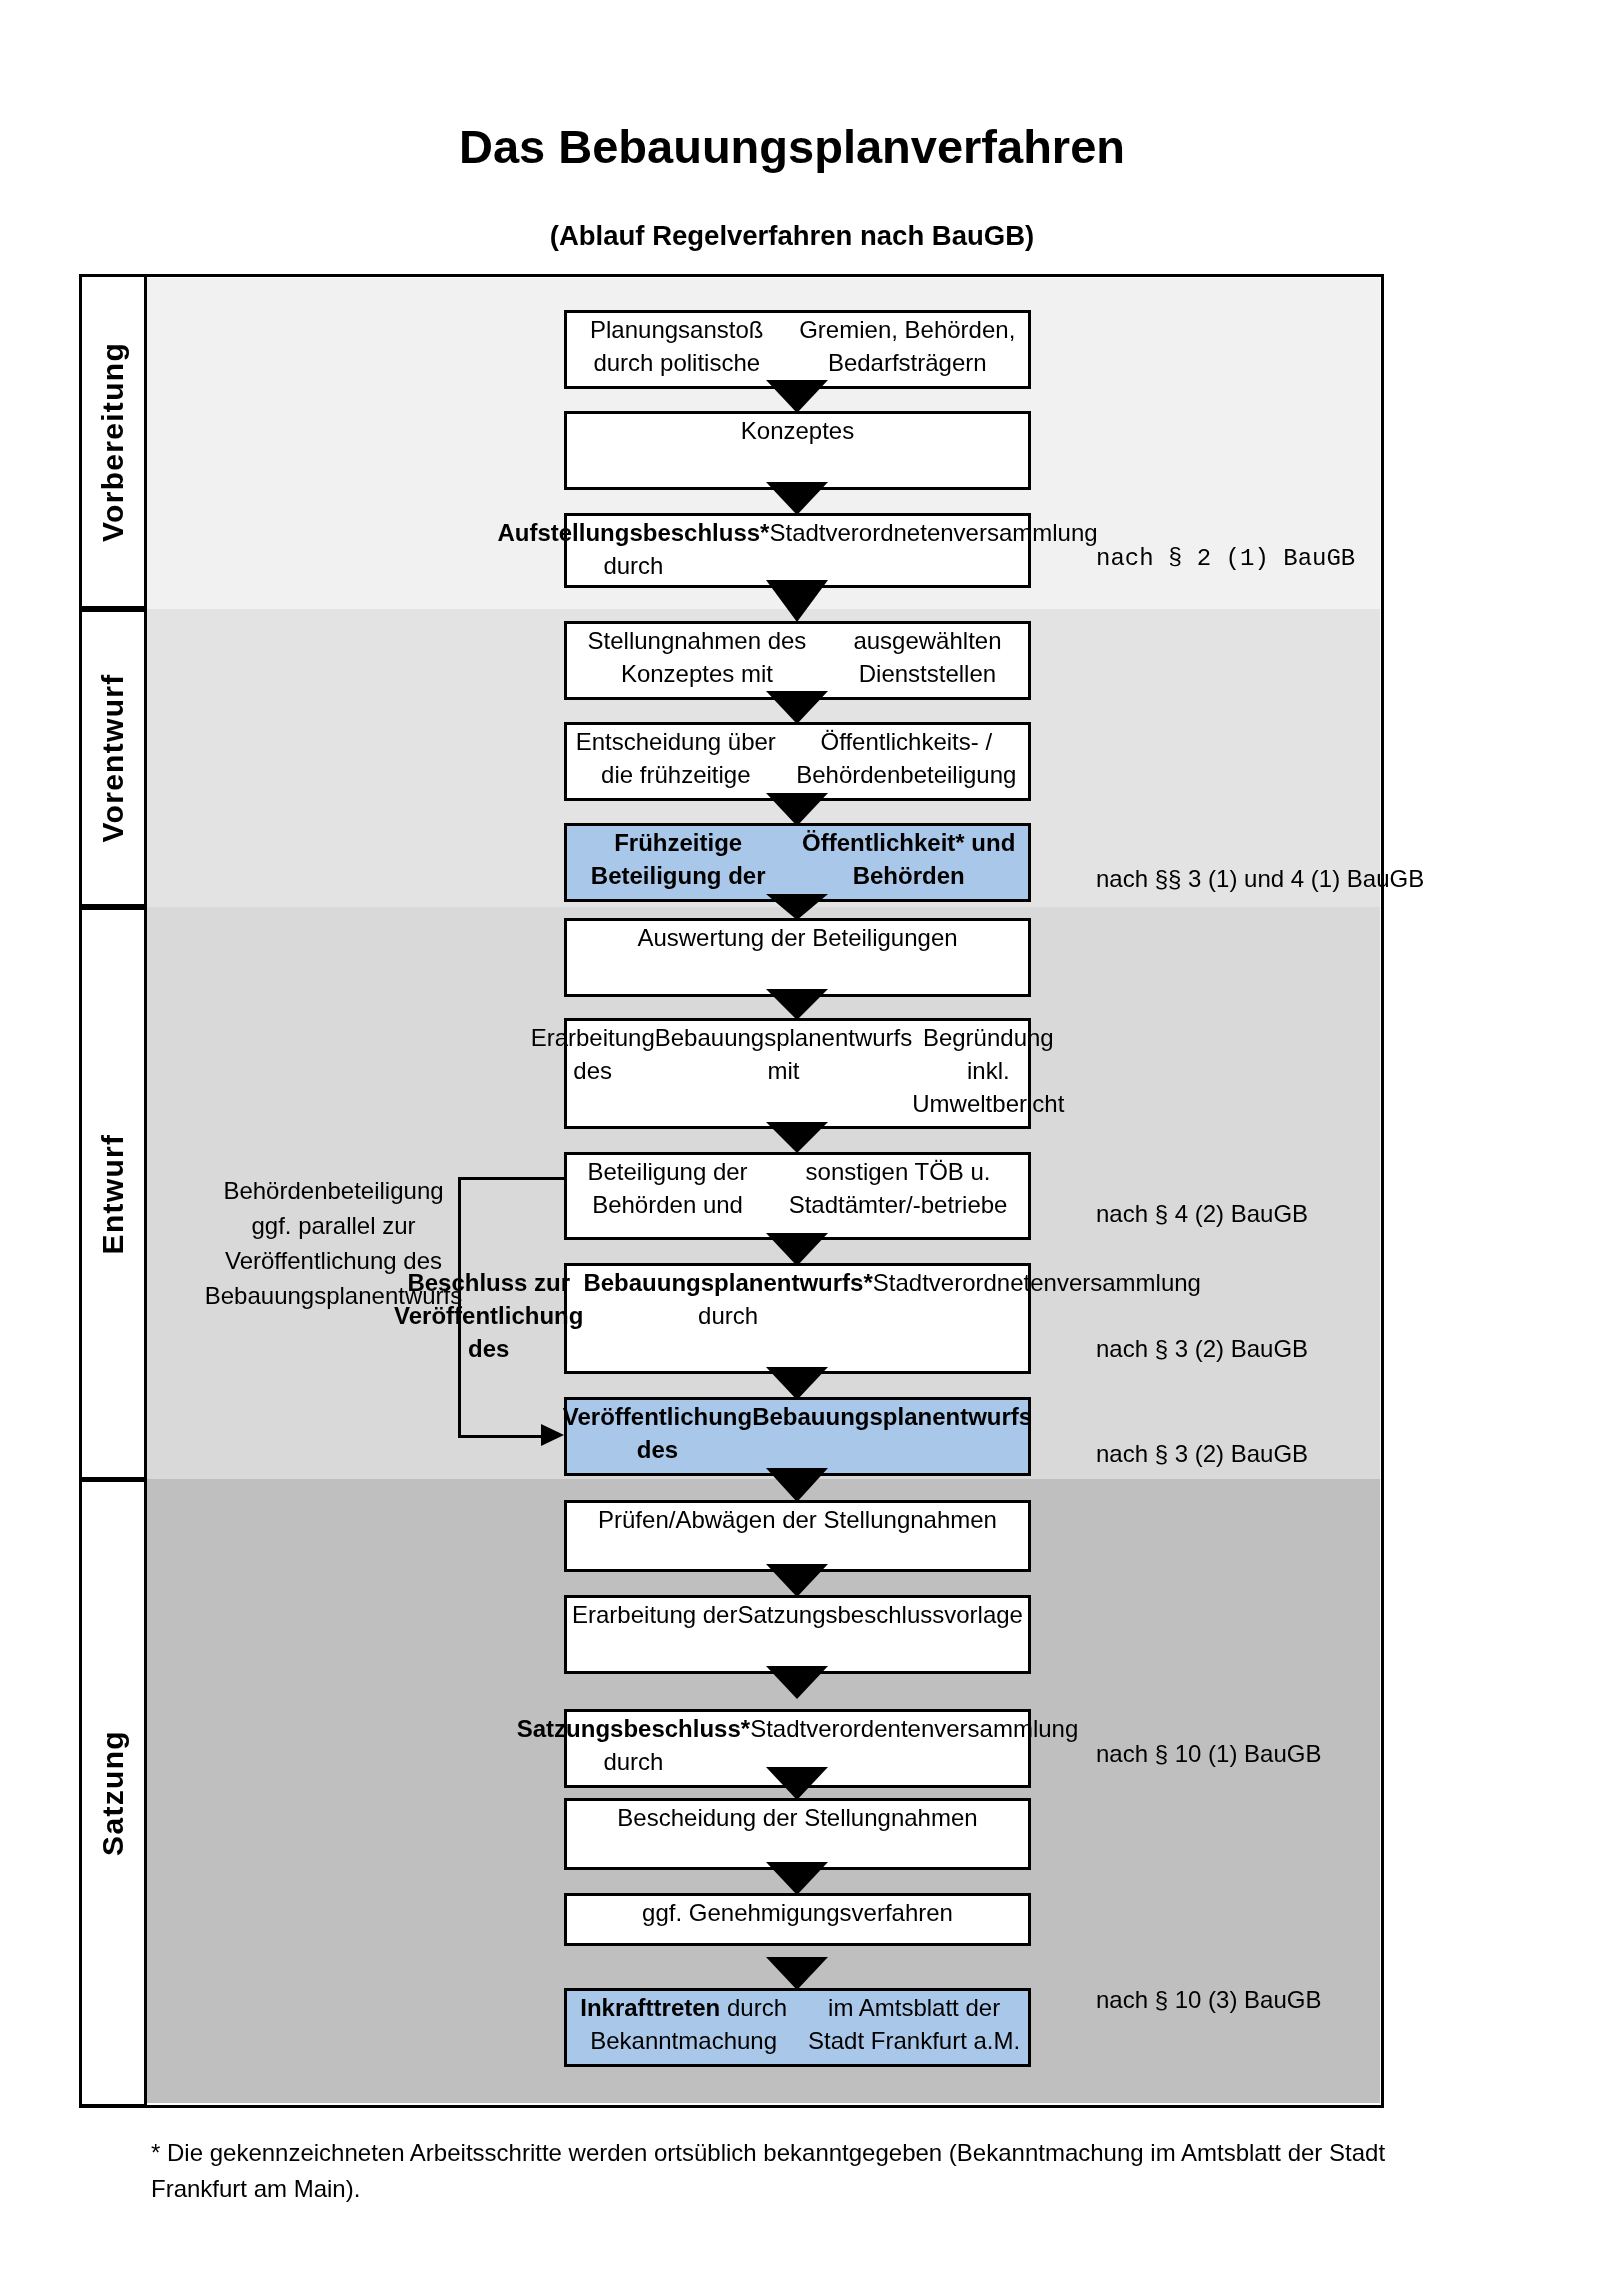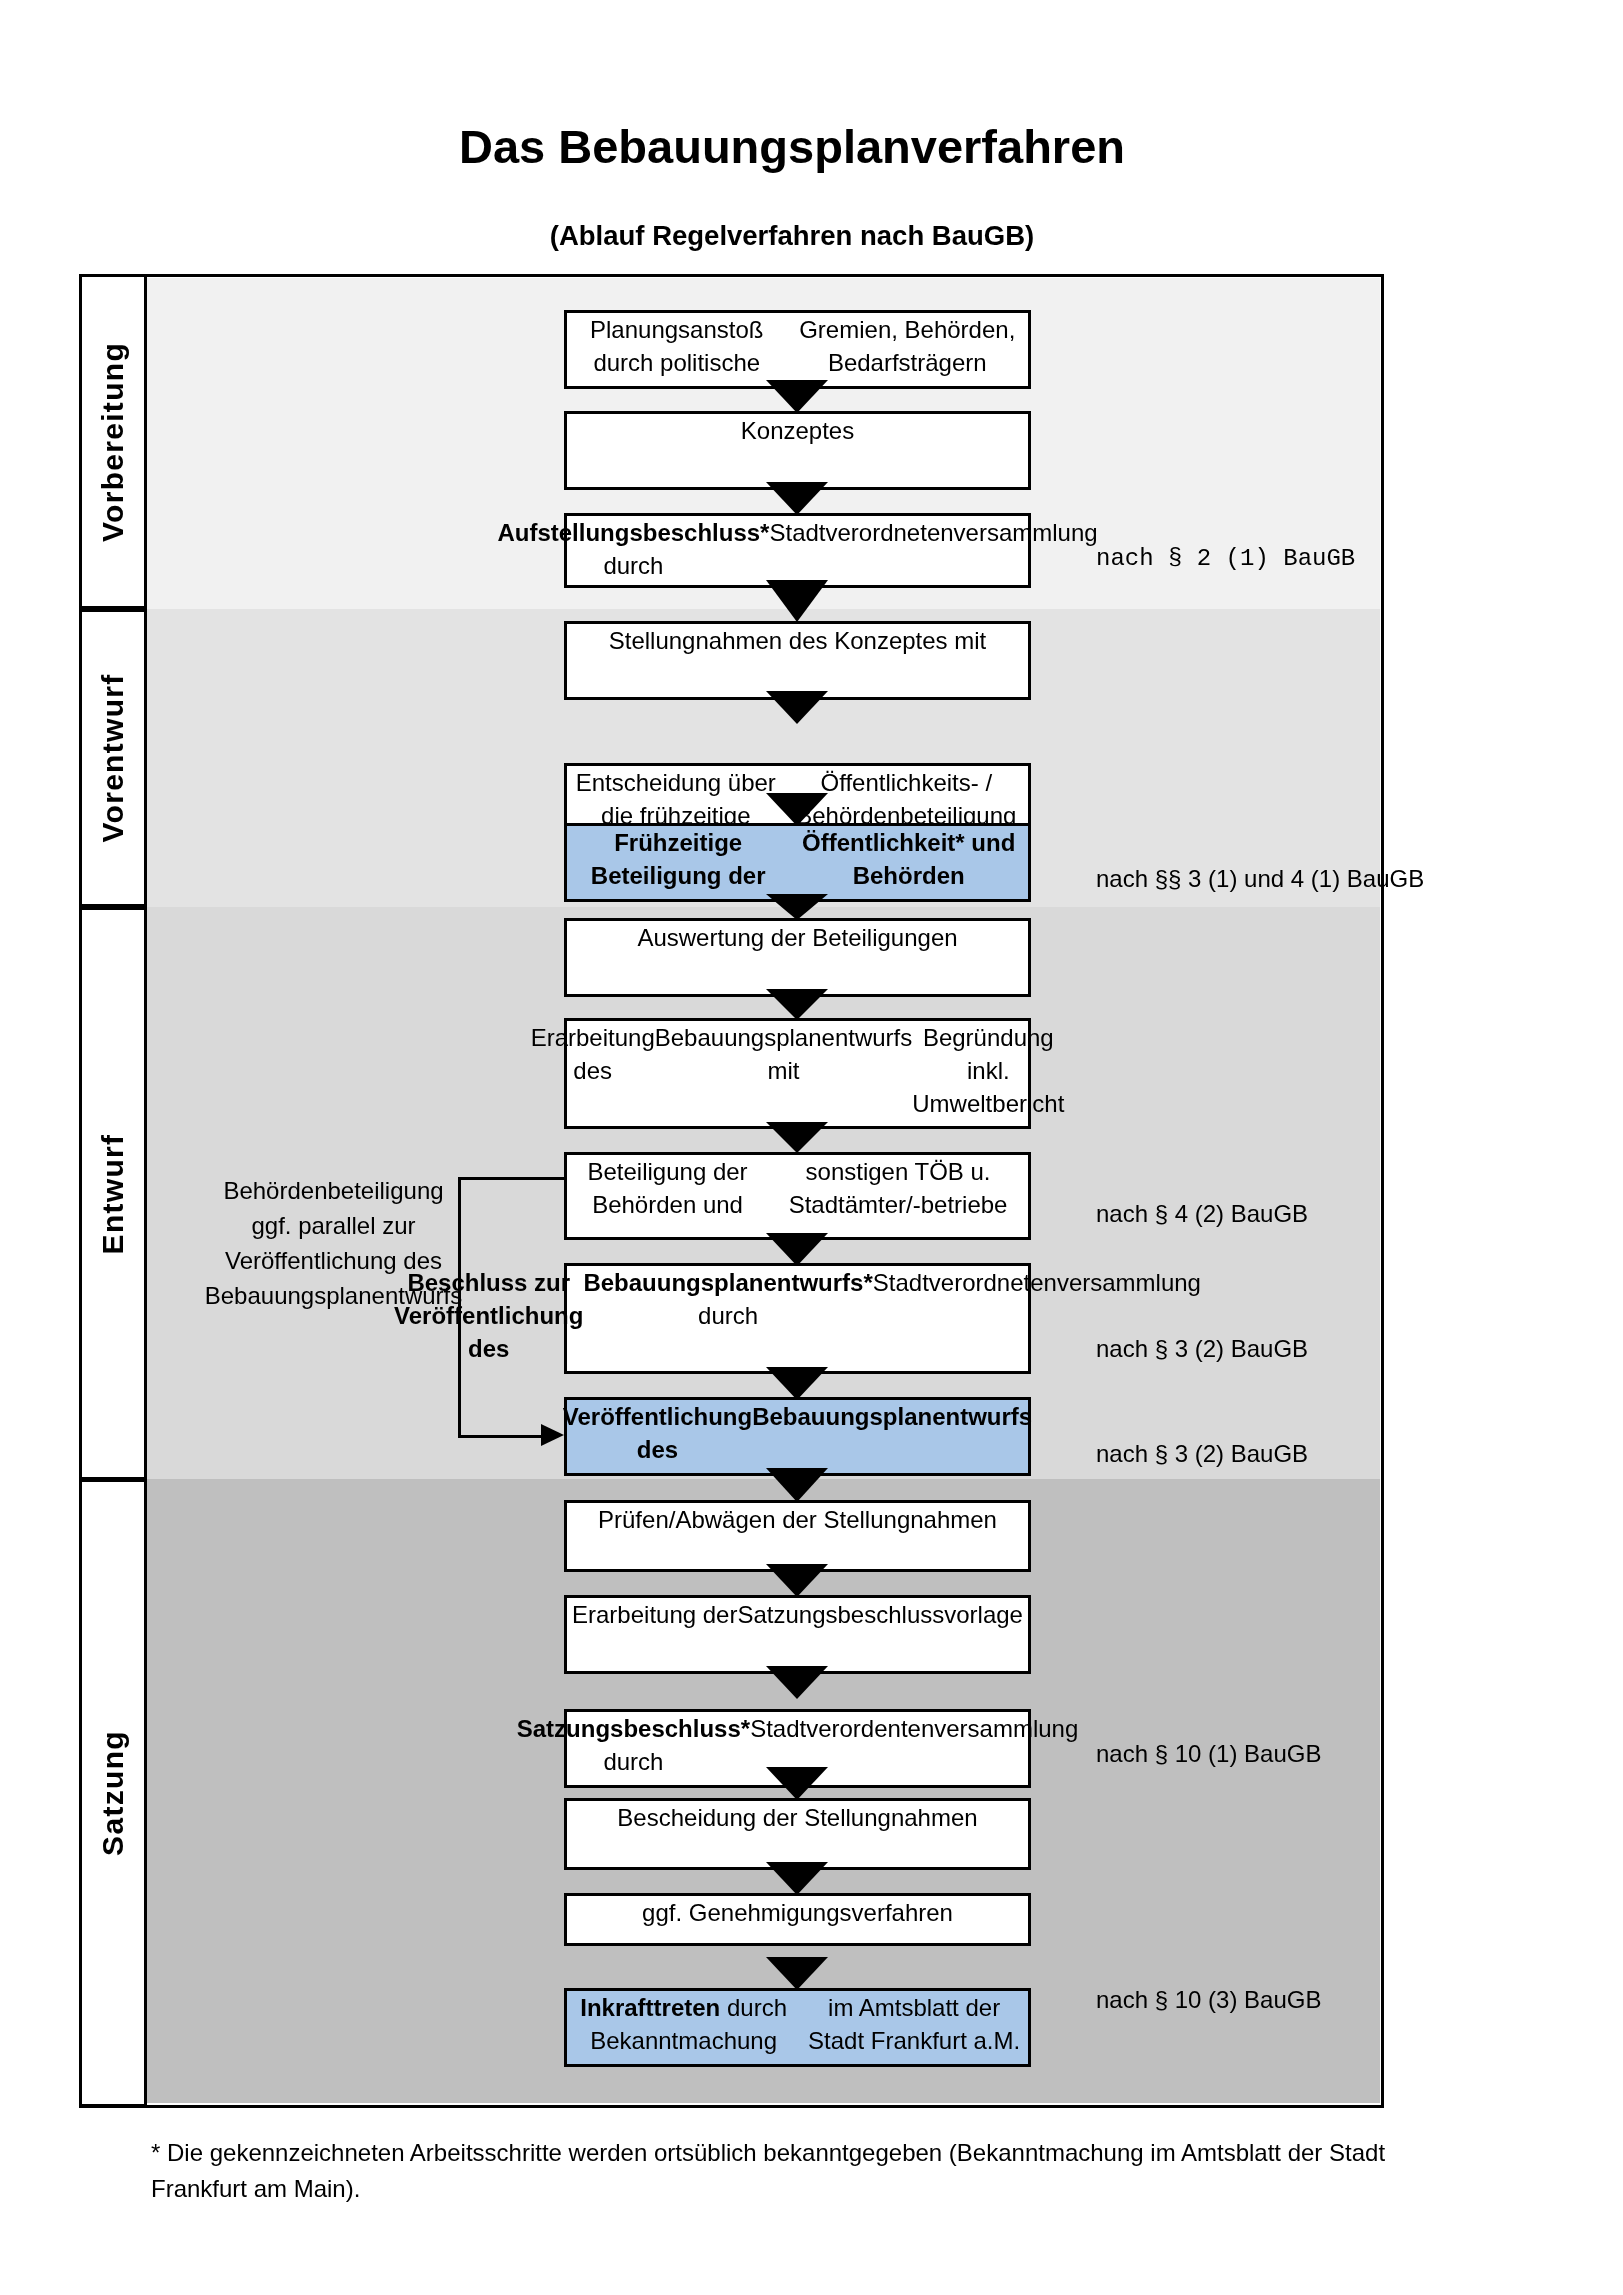--- a/index.html
+++ b/index.html
@@ -74,6 +74,7 @@
 </div>
 <div class="abs step" style="top:621px;height:79px;">
   <div><span class="r">Stellungnahmen des Konzeptes mit</span></div>
+  <div><span class="r">ausgewählten Dienststellen</span></div>
 </div>
 <div class="abs step" style="top:722px;height:79px;margin-top:41px;">
   <div><span class="r">Entscheidung über die frühzeitige</span></div>

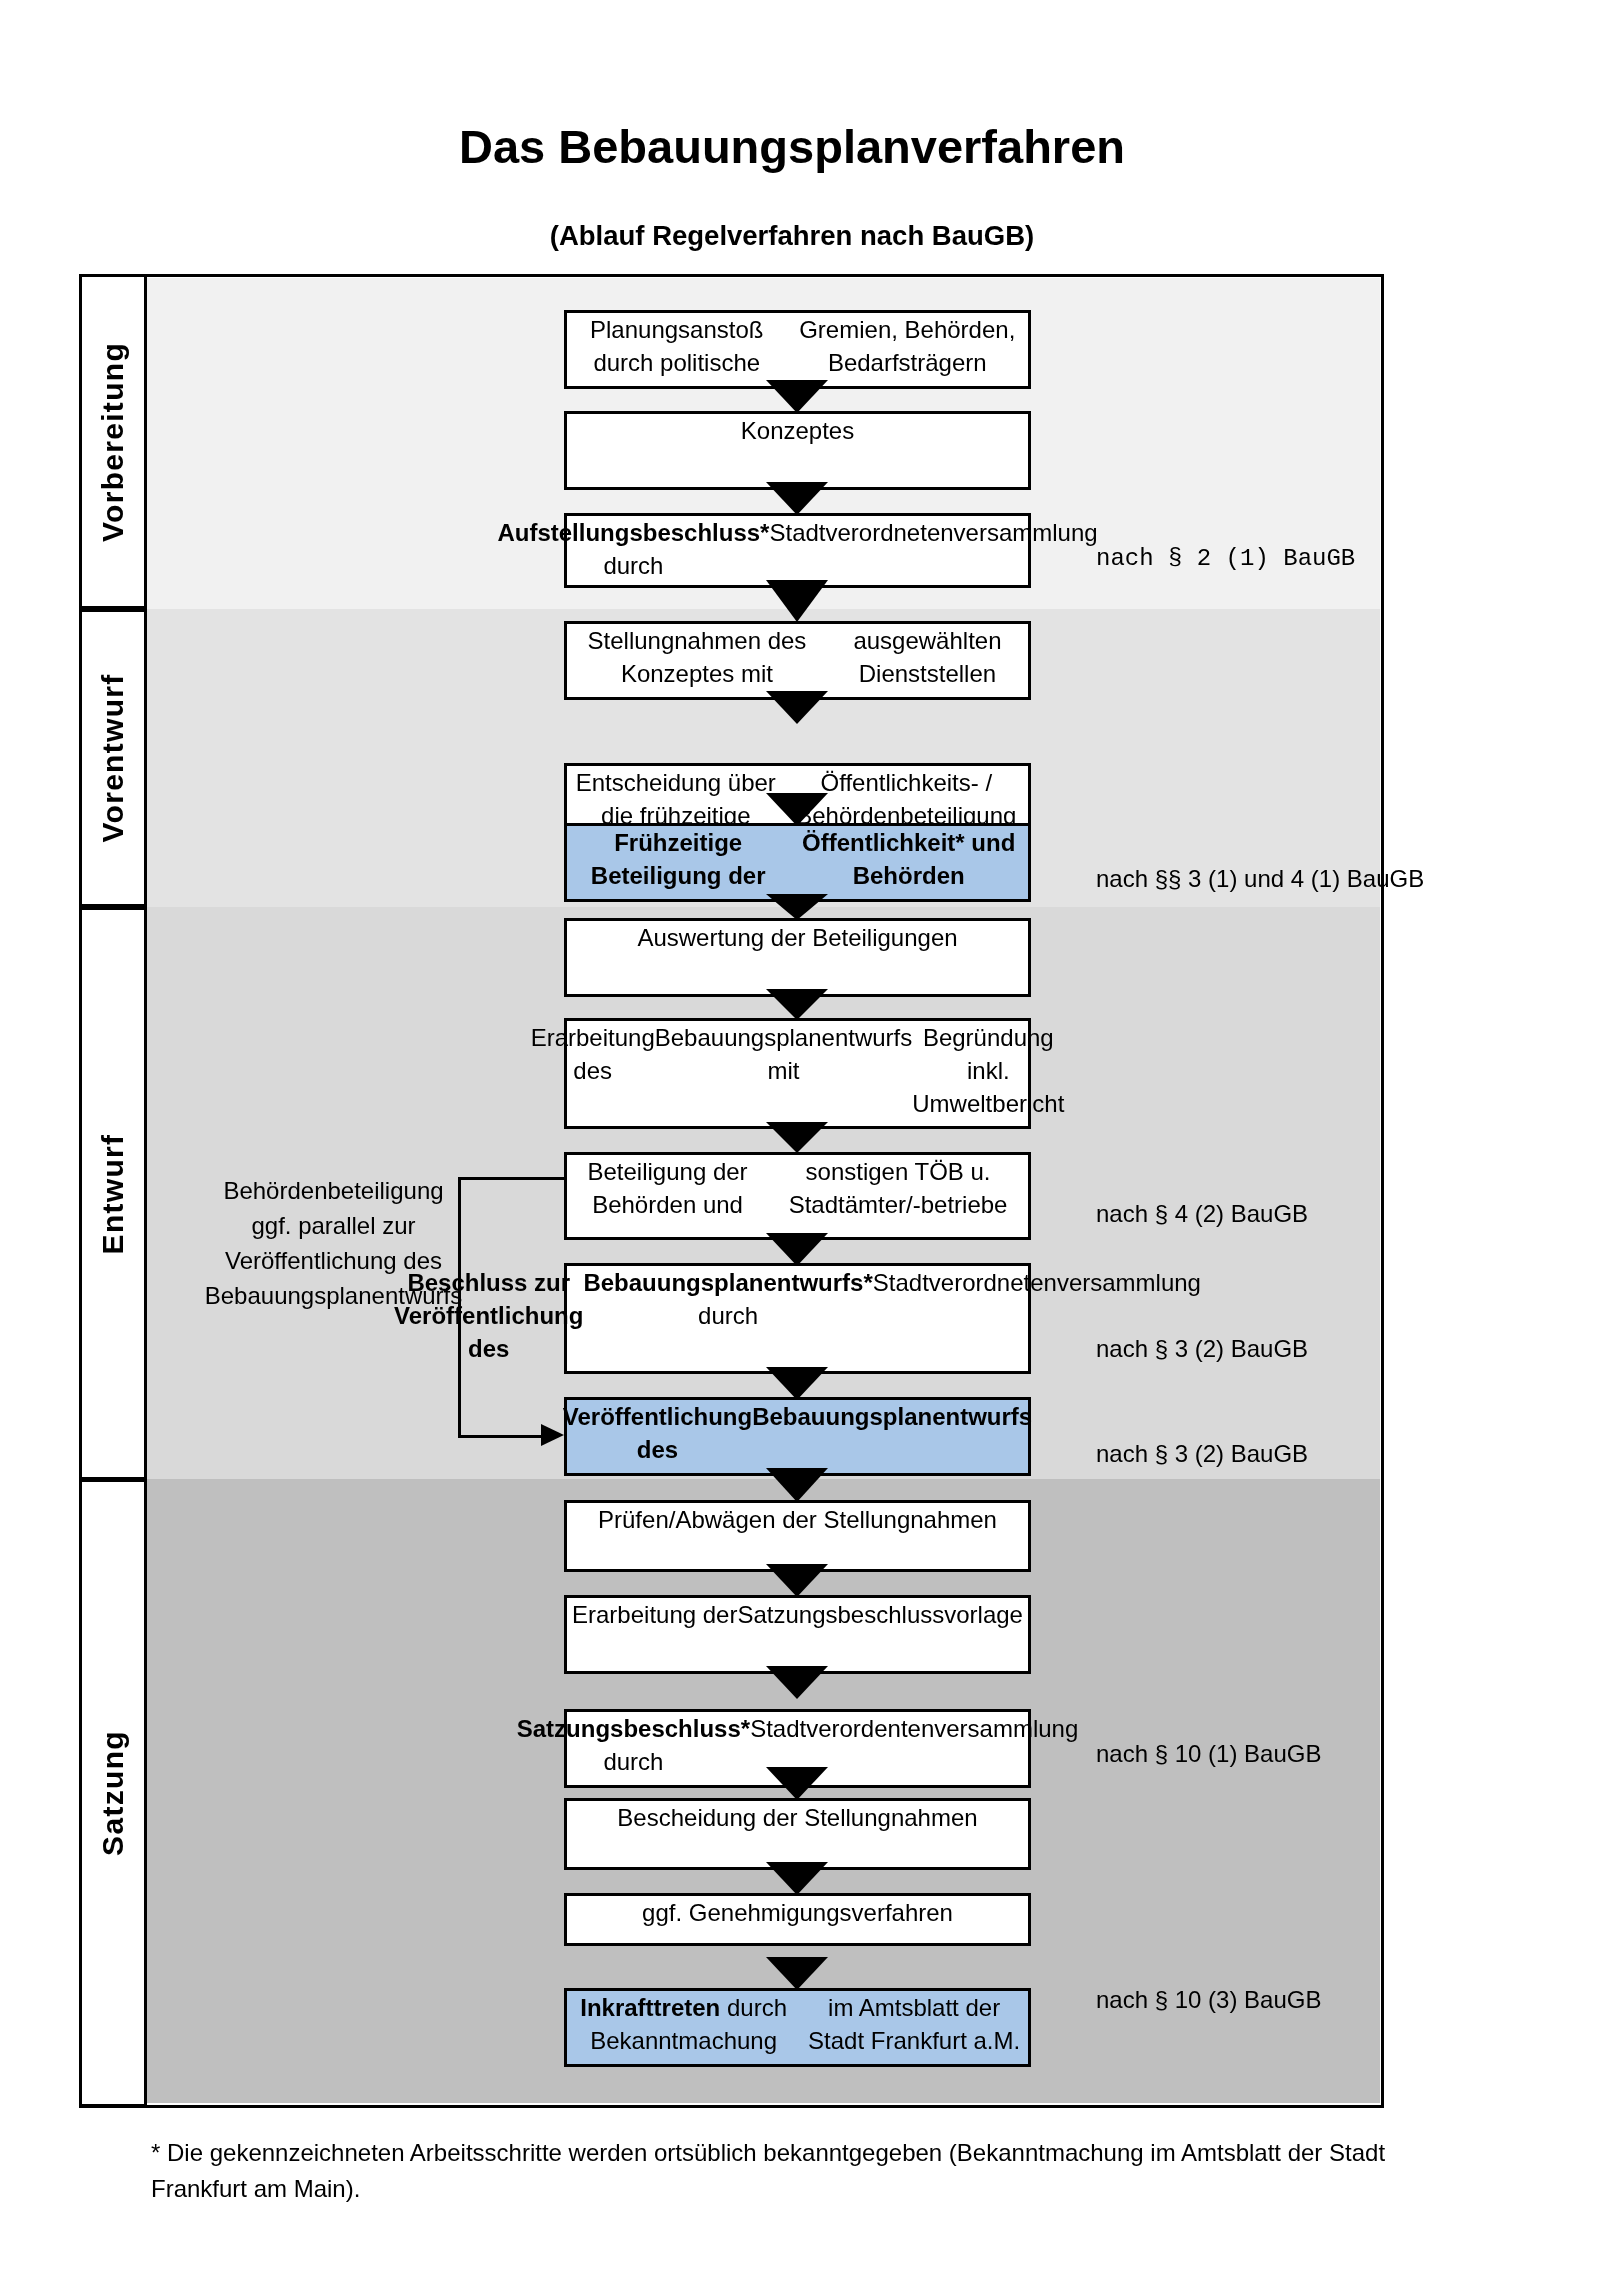--- a/index.html
+++ b/index.html
@@ -76,7 +76,7 @@
   <div><span class="r">Stellungnahmen des Konzeptes mit</span></div>
   <div><span class="r">ausgewählten Dienststellen</span></div>
 </div>
-<div class="abs step" style="top:722px;height:79px;margin-top:41px;">
+<div class="abs step" style="top:722px;height:79px;">
   <div><span class="r">Entscheidung über die frühzeitige</span></div>
   <div><span class="r">Öffentlichkeits- / Behördenbeteiligung</span></div>
 </div>

